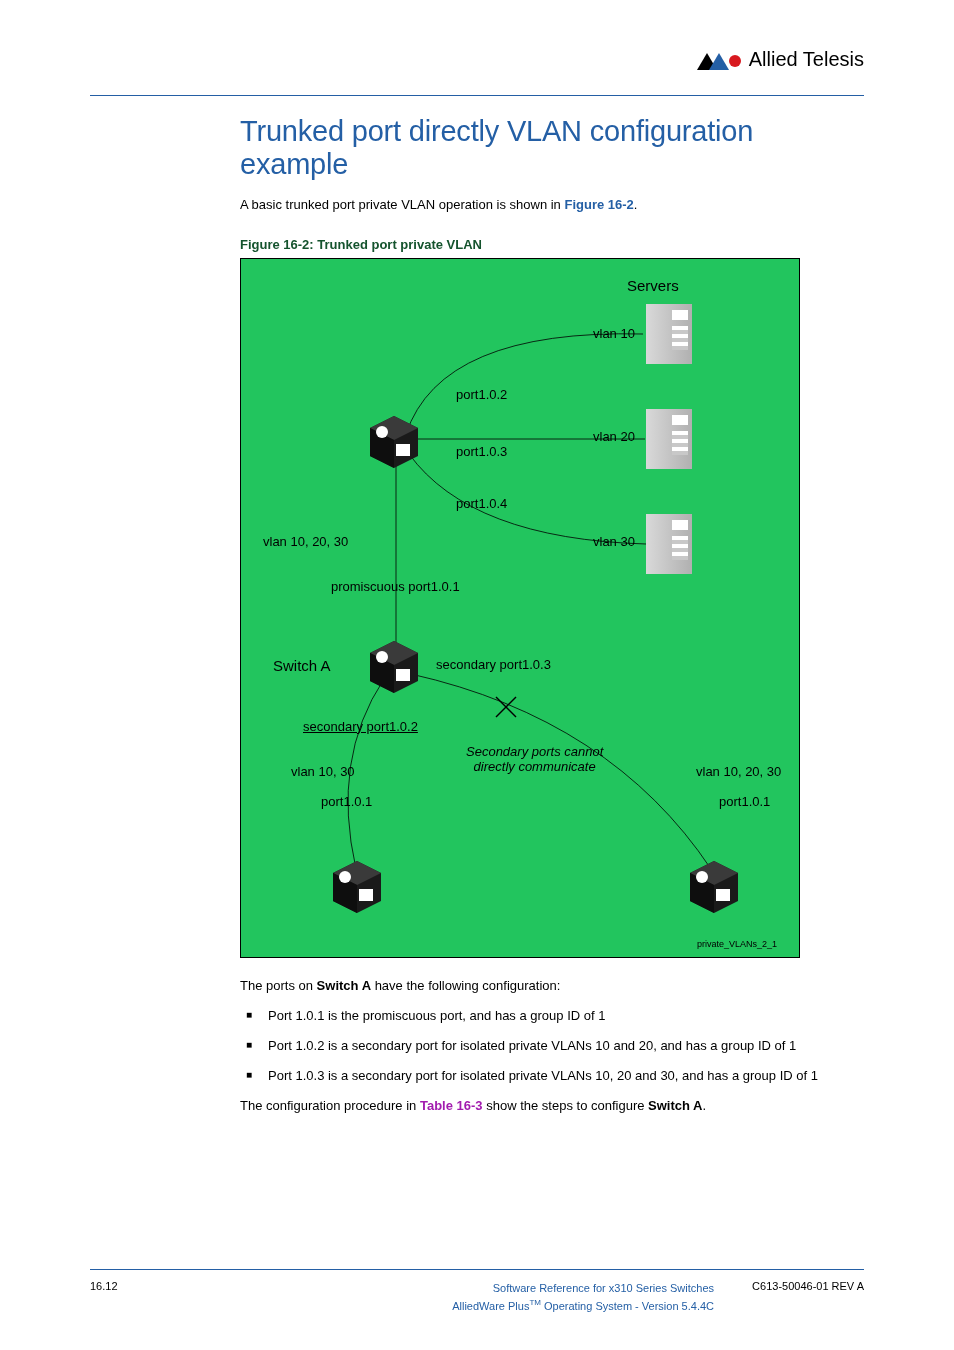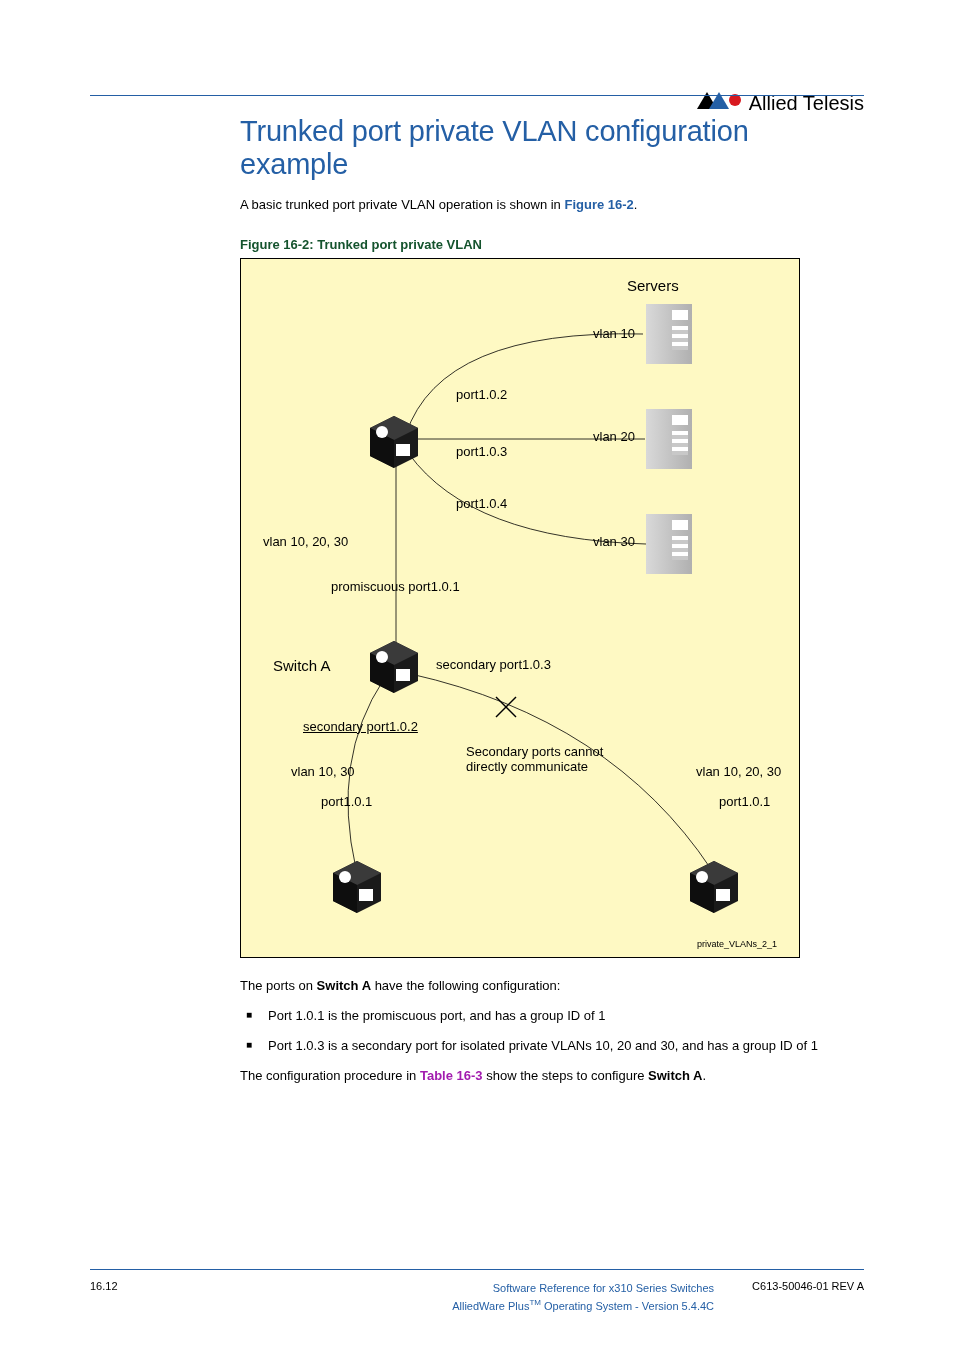--- a/index.html
+++ b/index.html
@@ -17,9 +17,8 @@
     top: 48px;
     right: 90px;
     display: flex;
-    align-items: flex-start;
+    align-items: flex-end;
     gap: 6px;
-    margin-top: 44px;
   }
   .header-rule {
     position: absolute;

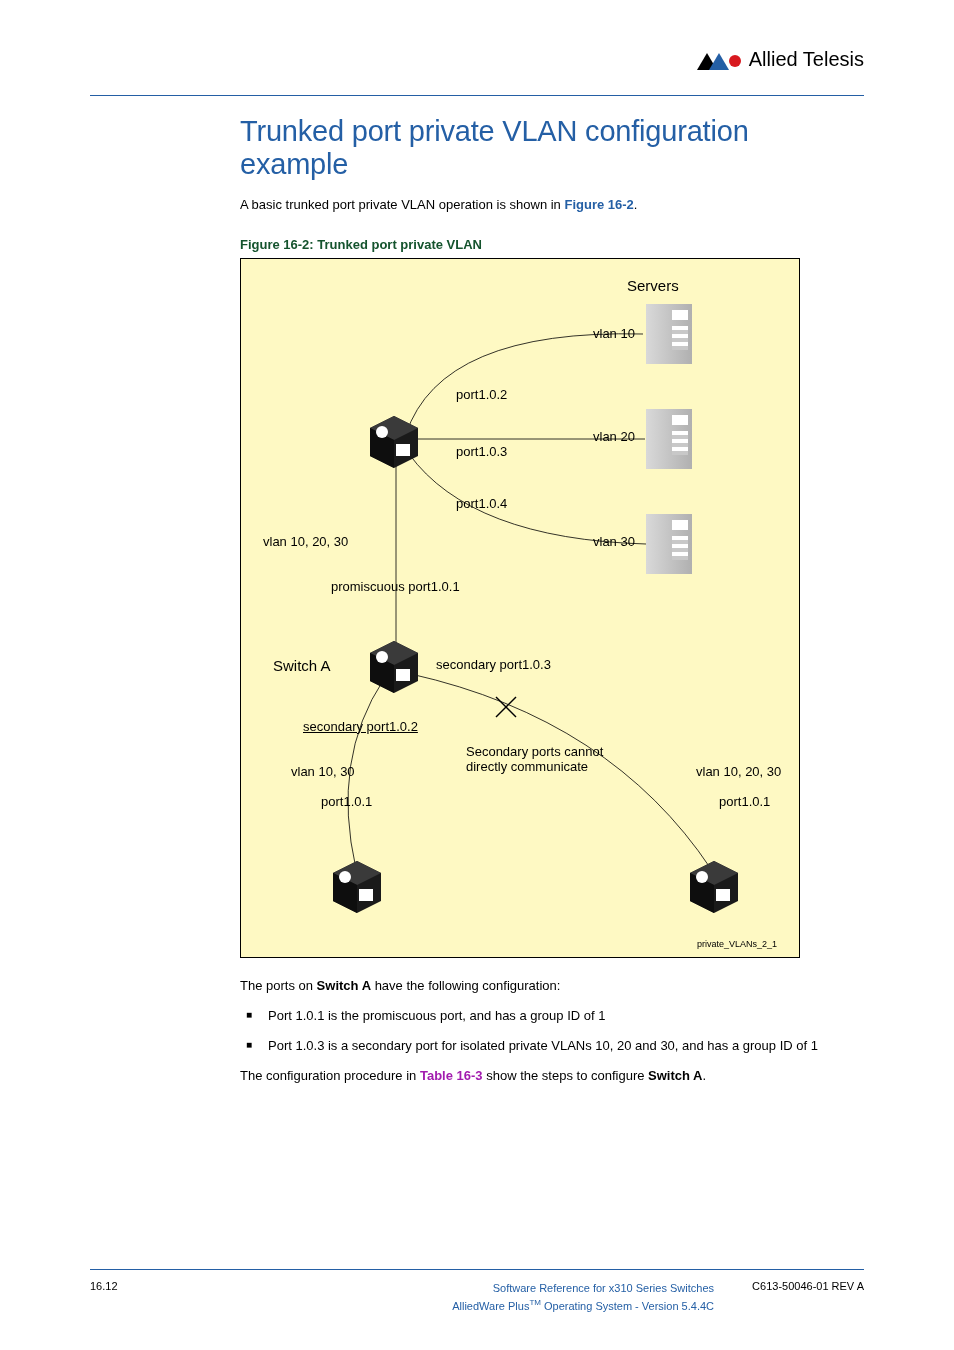--- a/index.html
+++ b/index.html
@@ -106,7 +106,7 @@
 <div class="header-rule"></div>
 
 <div class="content">
-  <h1>Trunked port private VLAN configuration example</h1>
+  <h1>Trunked port directly VLAN configuration example</h1>
 
   <p class="intro">
     <span>A basic trunked port private VLAN operation is shown in </span><span class="link">Figure 16-2</span><span>.</span>

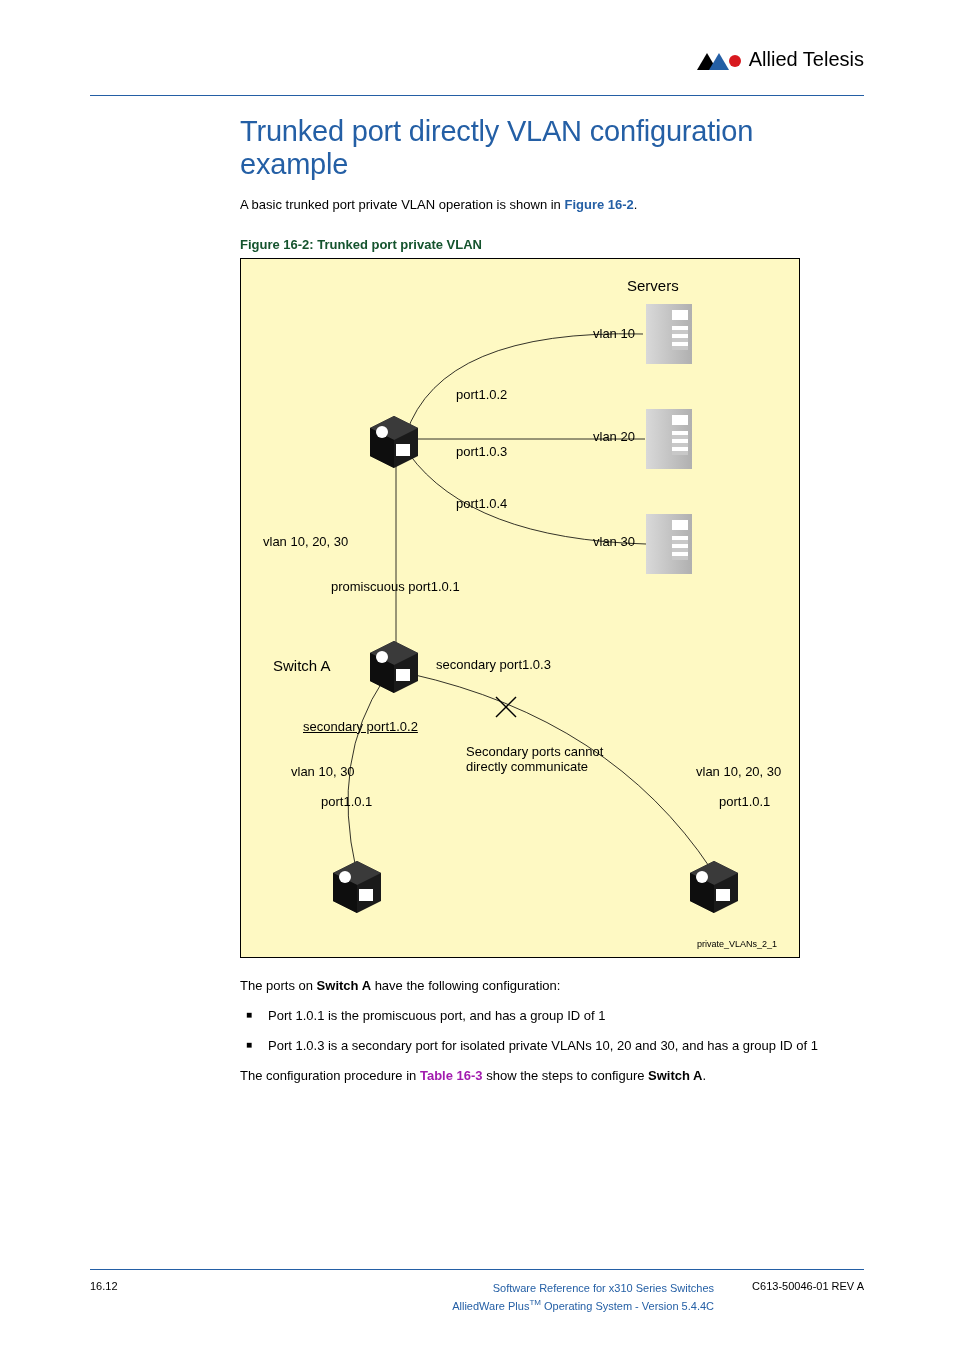--- a/index.html
+++ b/index.html
@@ -57,7 +57,7 @@
     width: 560px;
     height: 700px;
     position: relative;
-    background: #fef9c3;
+    background: #22c55e;
   }
   .fig-label { position: absolute; font-size: 13px; white-space: nowrap; }
   .credit { position: absolute; font-size: 9px; right: 22px; bottom: 8px; }

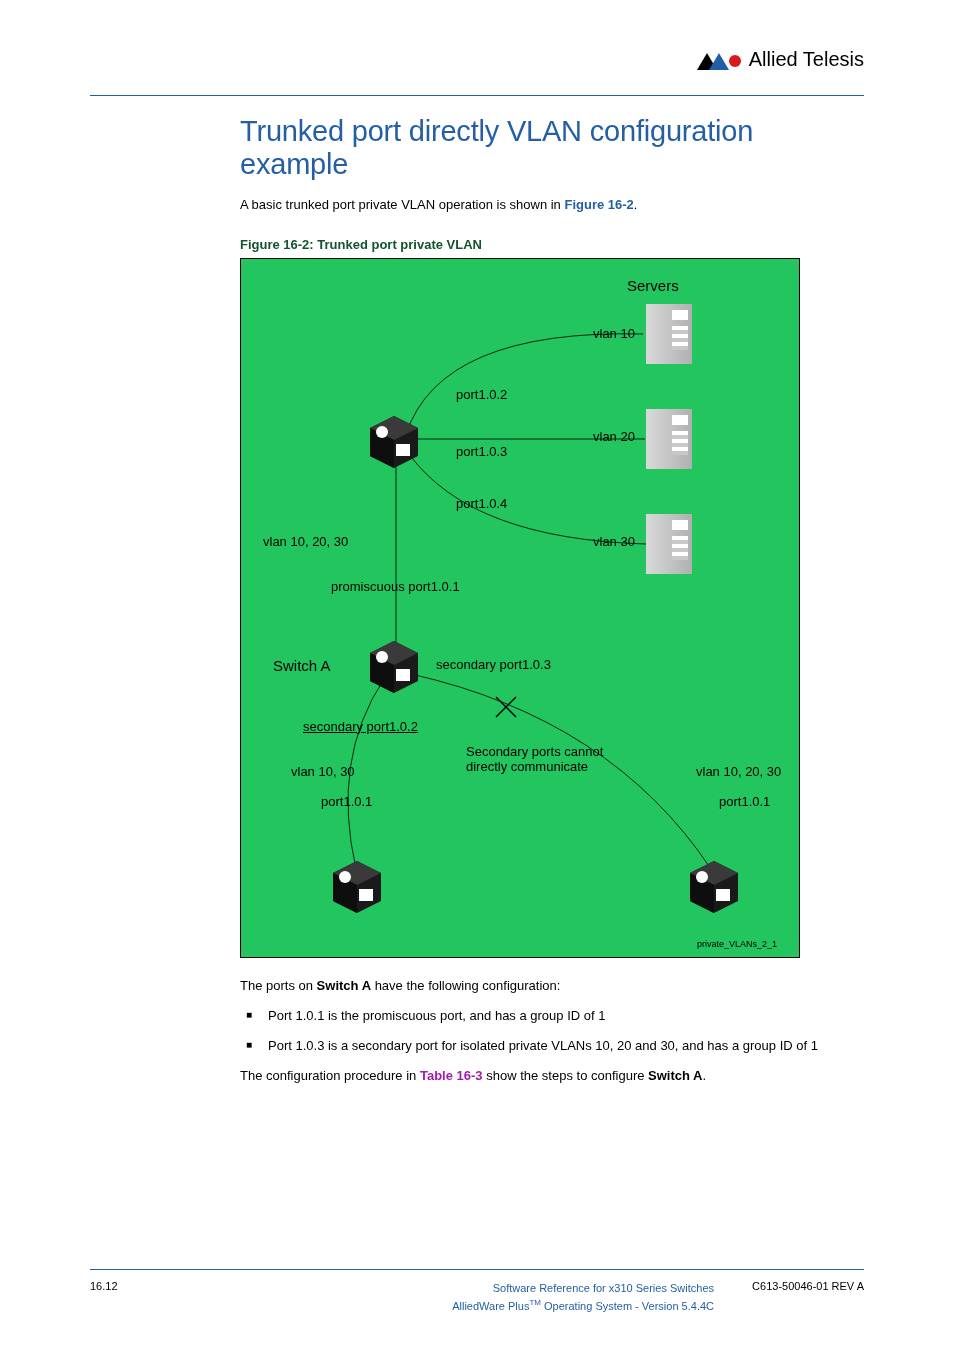--- a/index.html
+++ b/index.html
@@ -191,7 +191,7 @@
     <span class="fig-label" style="left:32px;top:398px;font-size:15px;">Switch A</span>
     <span class="fig-label" style="left:195px;top:398px;">secondary port1.0.3</span>
     <span class="fig-label" style="left:62px;top:460px;text-decoration:underline;">secondary port1.0.2</span>
-    <span class="fig-label" style="left:225px;top:485px;white-space:pre-line;">Secondary ports cannot
+    <span class="fig-label" style="left:225px;top:485px;text-align:center;white-space:pre-line;font-style:italic;">Secondary ports cannot
 directly communicate</span>
     <span class="fig-label" style="left:50px;top:505px;">vlan 10, 30</span>
     <span class="fig-label" style="left:455px;top:505px;">vlan 10, 20, 30</span>

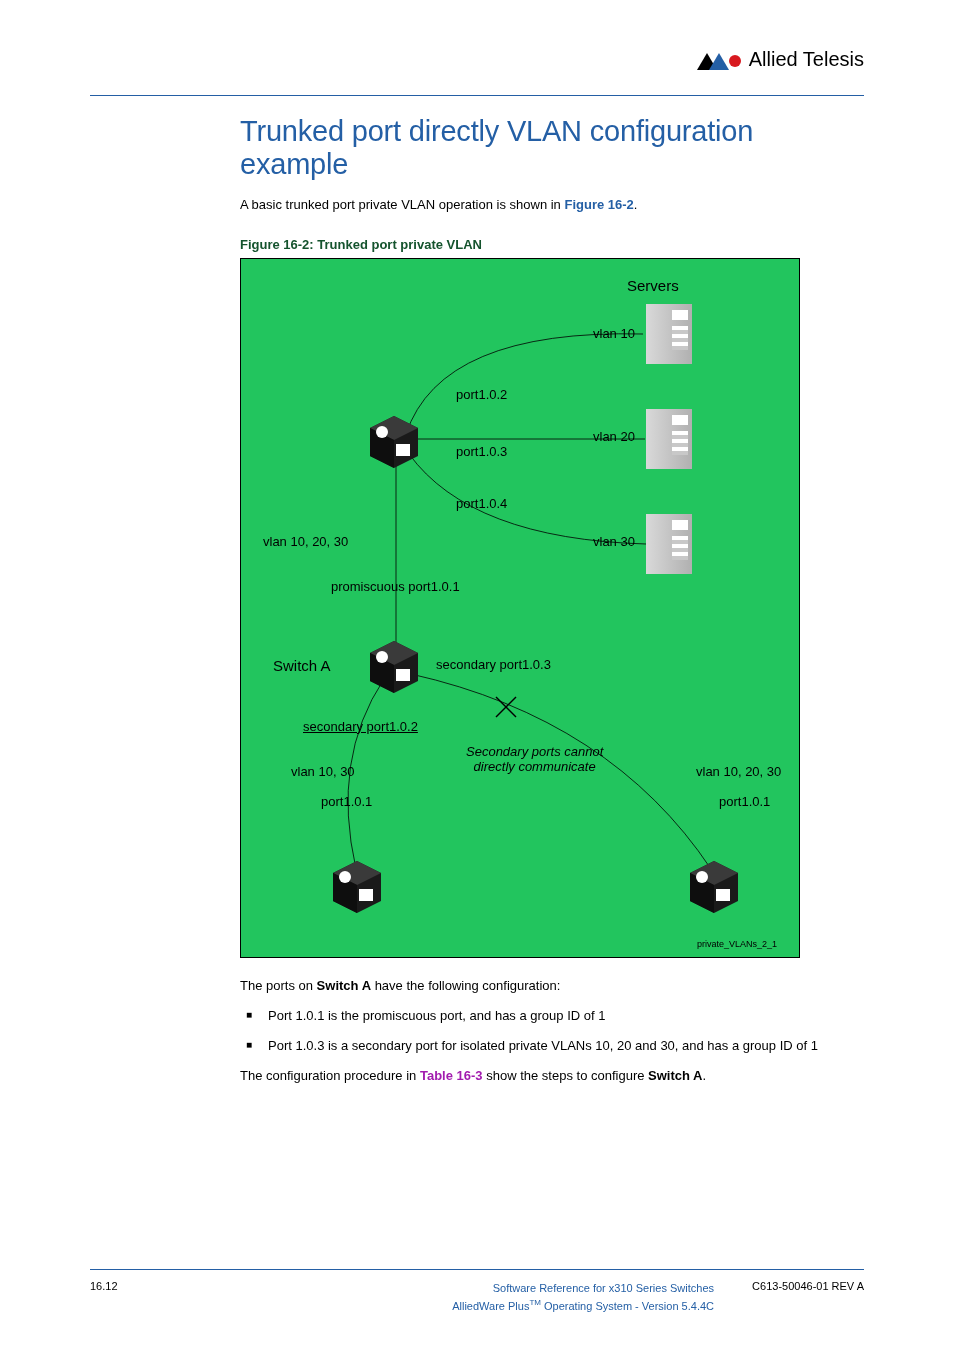--- a/index.html
+++ b/index.html
@@ -206,6 +206,7 @@
     </p>
     <ul>
       <li>Port 1.0.1 is the promiscuous port, and has a group ID of 1</li>
+      <li>Port 1.0.2 is a secondary port for isolated private VLANs 10 and 20, and has a group ID of 1</li>
       <li>Port 1.0.3 is a secondary port for isolated private VLANs 10, 20 and 30, and has a group ID of 1</li>
     </ul>
     <p>

